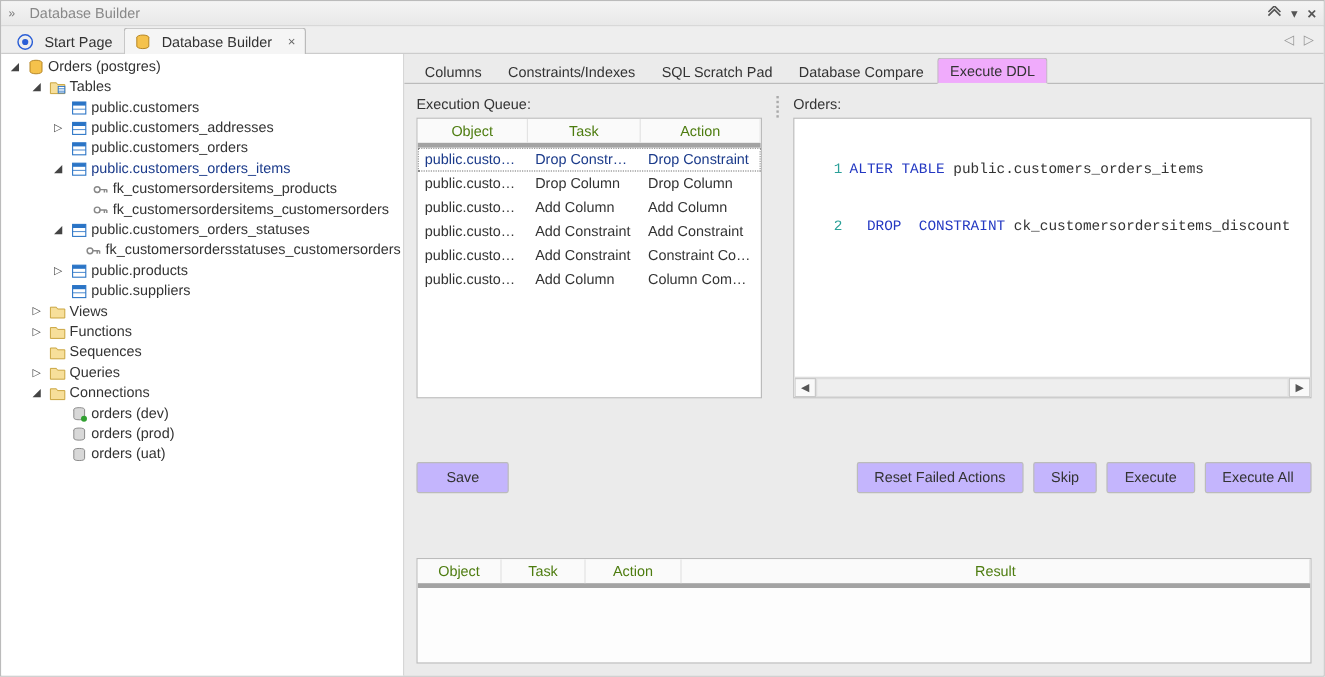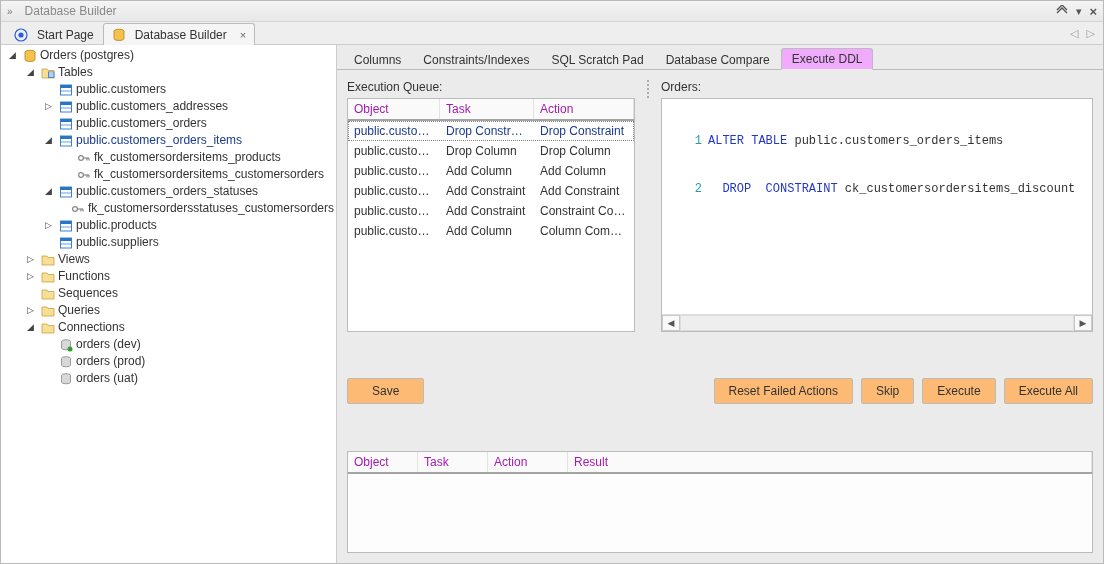--- a/index.html
+++ b/index.html
@@ -36,7 +36,7 @@
   .subtabs{height:22px;display:flex;align-items:flex-end;border-bottom:1px solid #bbb;padding:0 6px;background:#ebebeb;margin-top:2px;}
   .subtabs .stab{padding:3px 10px 3px;border:1px solid transparent;border-bottom:none;color:#333;cursor:default;border-radius:3px 3px 0 0;font-size:12px;position:relative;top:1px;}
   .subtabs .stab.active{background:#f0abfc;border-color:#bbb;border-bottom:1px solid #ebebeb;}
-  .panels{flex:1;padding:10px;display:flex;flex-direction:column;gap:8px;min-height:0;}
+  .panels{flex:1;padding:10px;display:flex;flex-direction:column;gap:22px;min-height:0;}
   .row1{display:flex;gap:10px;height:252px;}
   .panel-label{font-size:12px;color:#333;margin-bottom:4px;}
   .queue-wrap,.script-wrap{display:flex;flex-direction:column;}

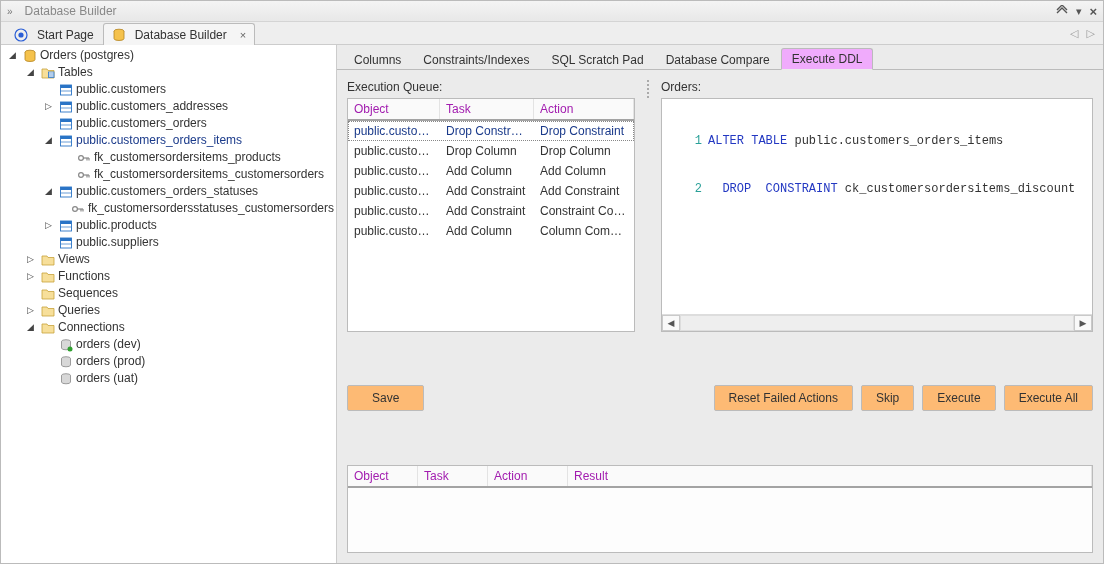--- a/index.html
+++ b/index.html
@@ -43,7 +43,7 @@
   .queue-wrap{width:288px;}
   .script-wrap{flex:1;min-width:0;}
   .listbox{flex:1;background:#fff;border:1px solid #bbb;overflow:auto;}
-  .gridhead{display:flex;border-bottom:2px solid #a3a3a3;background:#fafafa;font-size:12px;color:#a21caf;position:sticky;top:0;}
+  .gridhead{display:flex;border-bottom:4px solid #a3a3a3;background:#fafafa;font-size:12px;color:#4d7c0f;position:sticky;top:0;text-align:center;}
   .gridhead>div,.gridrow>div{padding:3px 6px;overflow:hidden;text-overflow:ellipsis;white-space:nowrap;box-sizing:border-box;}
   .gridhead>div{border-right:1px solid #e3e3e3;}
   .gridrow{display:flex;font-size:12px;}

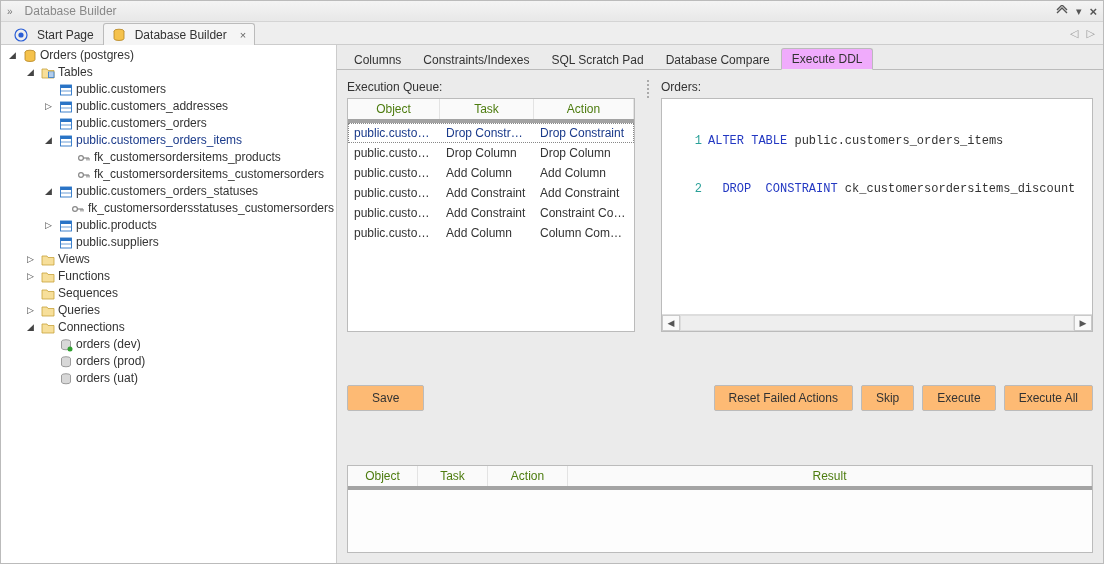--- a/index.html
+++ b/index.html
@@ -64,7 +64,7 @@
   .divider span{width:2px;height:2px;background:#aaa;}
   .btnrow{flex:1;display:flex;gap:8px;align-items:center;}
   .btnrow .spacer{flex:1;}
-  button.btn{background:#fdba74;border:1px solid #bbb;padding:5px 14px;font-family:inherit;font-size:12px;color:#333;border-radius:2px;cursor:default;}
+  button.btn{background:#c4b5fd;border:1px solid #bbb;padding:5px 14px;font-family:inherit;font-size:12px;color:#333;border-radius:2px;cursor:default;}
   button.btn.save{padding:5px 24px;}
   
   .result-wrap{flex:1;display:flex;flex-direction:column;min-height:0;}

